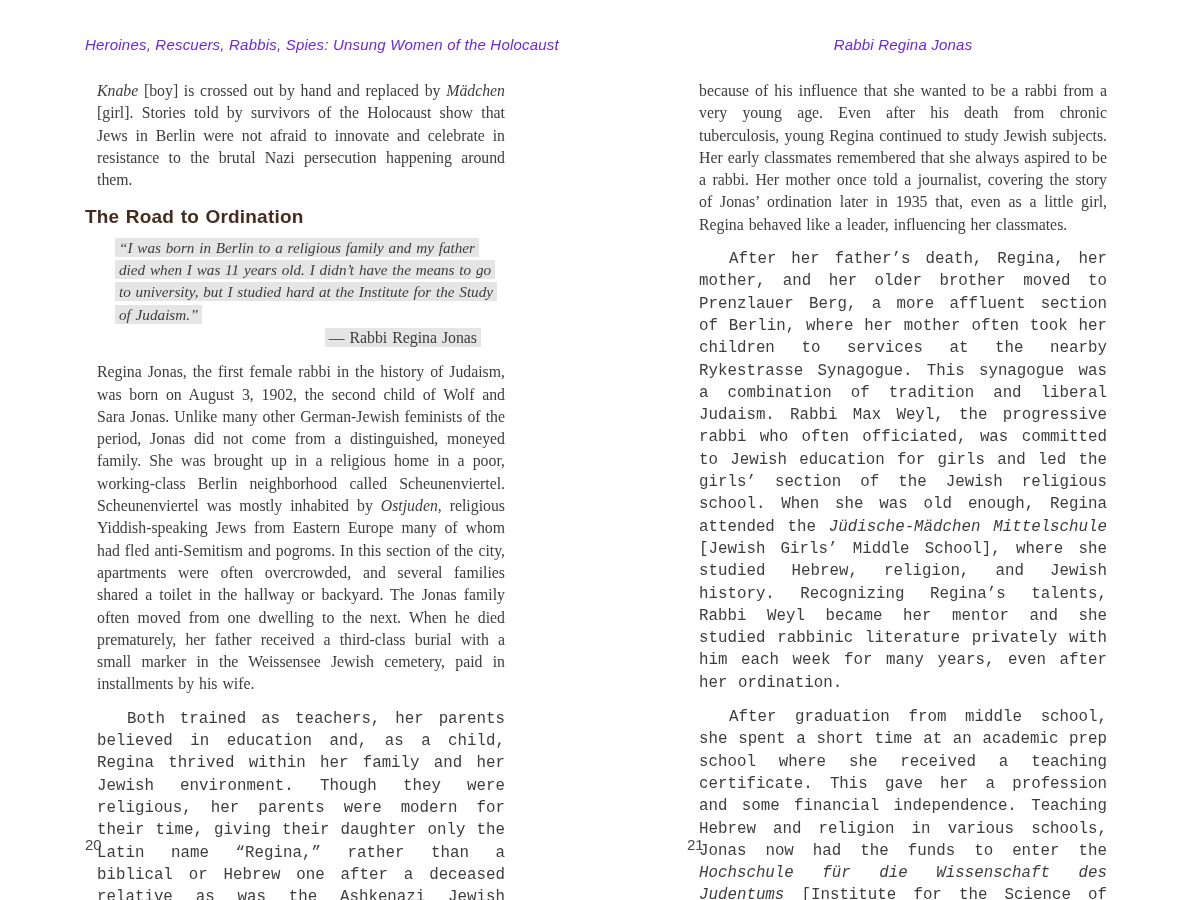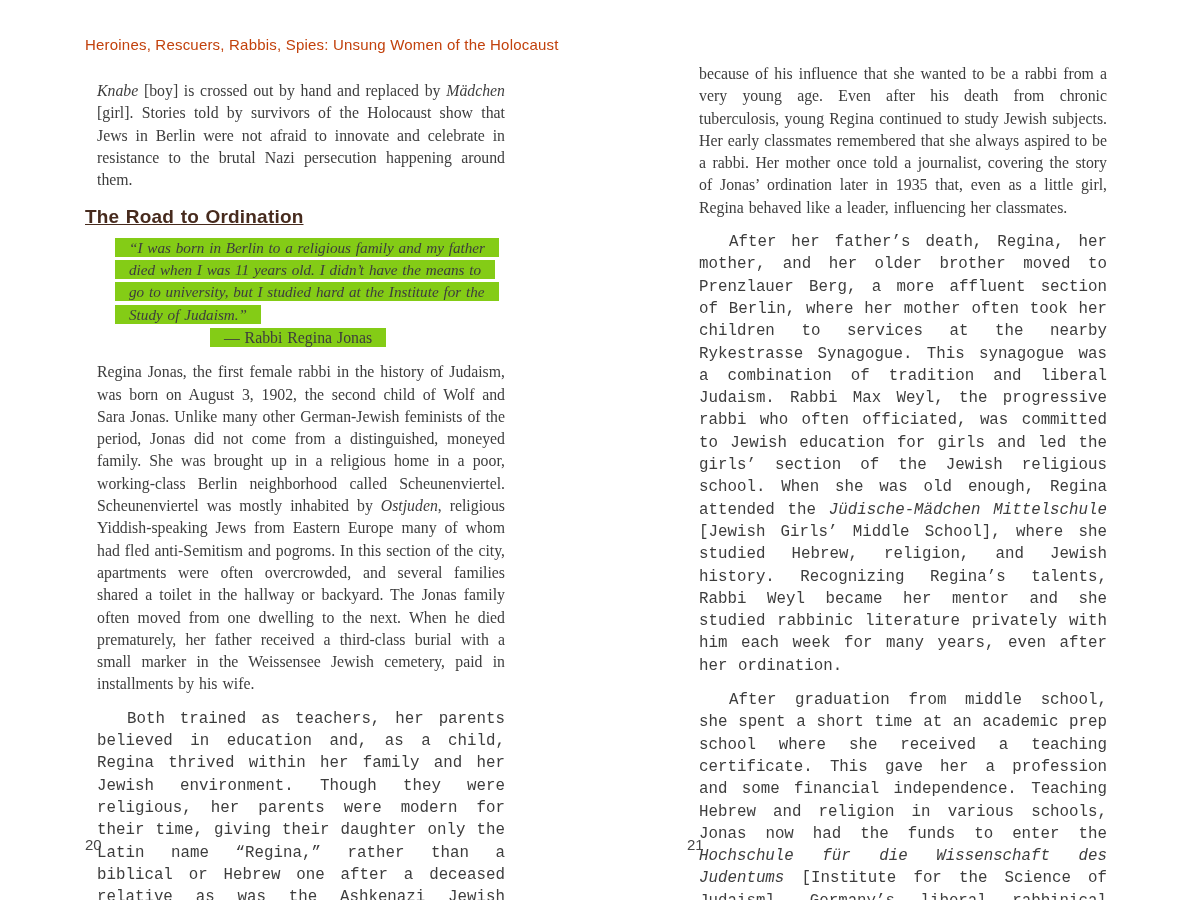--- a/index.html
+++ b/index.html
@@ -22,8 +22,9 @@
 
   .running-header {
     font-family: "Liberation Sans", sans-serif;
+    font-style: italic;
     font-size: 15px;
-    color: #c2410c;
+    color: #6d28d9;
     text-align: center;
     white-space: nowrap;
     letter-spacing: 0.2px;

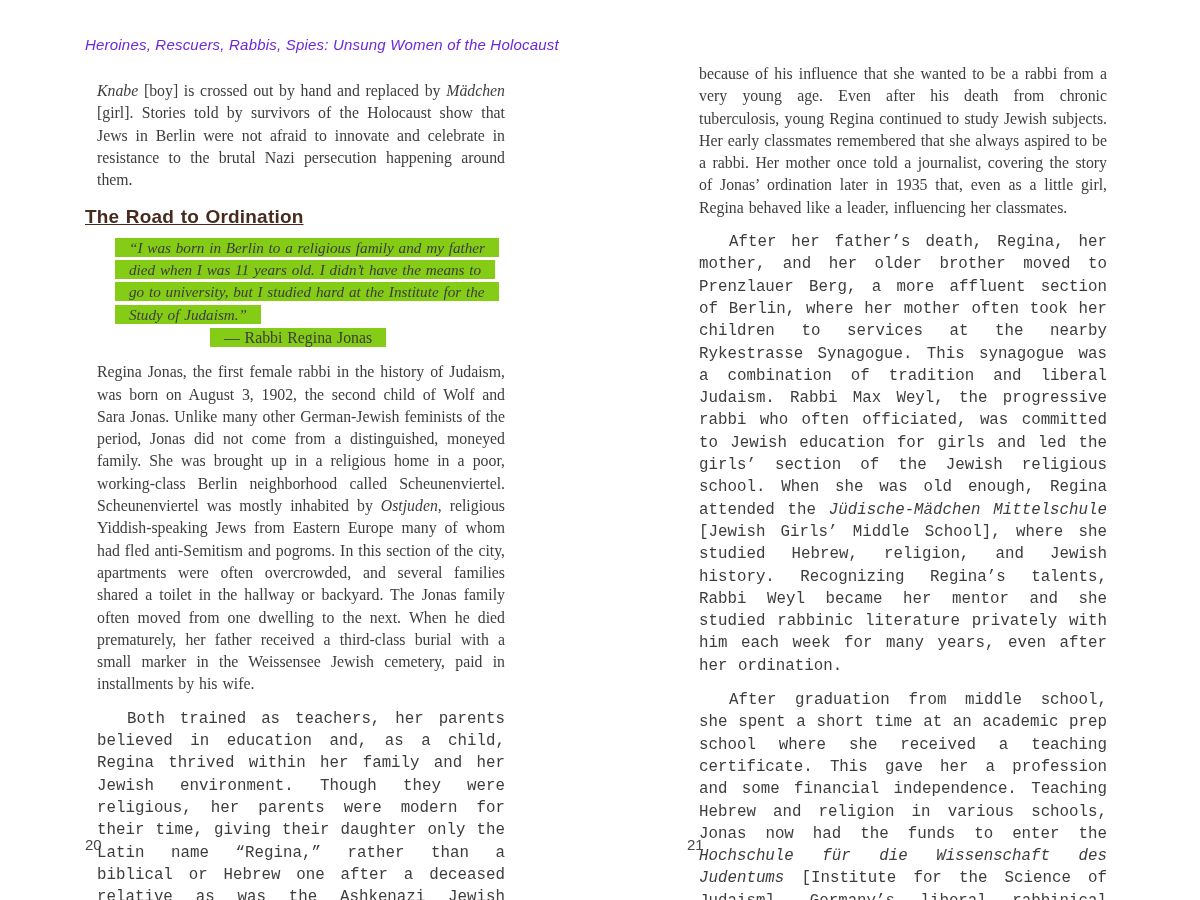--- a/index.html
+++ b/index.html
@@ -112,6 +112,7 @@
   </div>
 
   <div class="page page-right">
+    <div class="running-header">Rabbi Regina Jonas</div>
 
     <div class="body-text">
       <p class="para"><span>because of his influence that she wanted to be a rabbi from a very young age. Even after his death from chronic tuberculosis, young Regina continued to study Jewish subjects. Her early classmates remembered that she always aspired to be a rabbi. Her mother once told a journalist, covering the story of Jonas’ ordination later in 1935 that, even as a little girl, Regina behaved like a leader, influencing her classmates.</span></p>

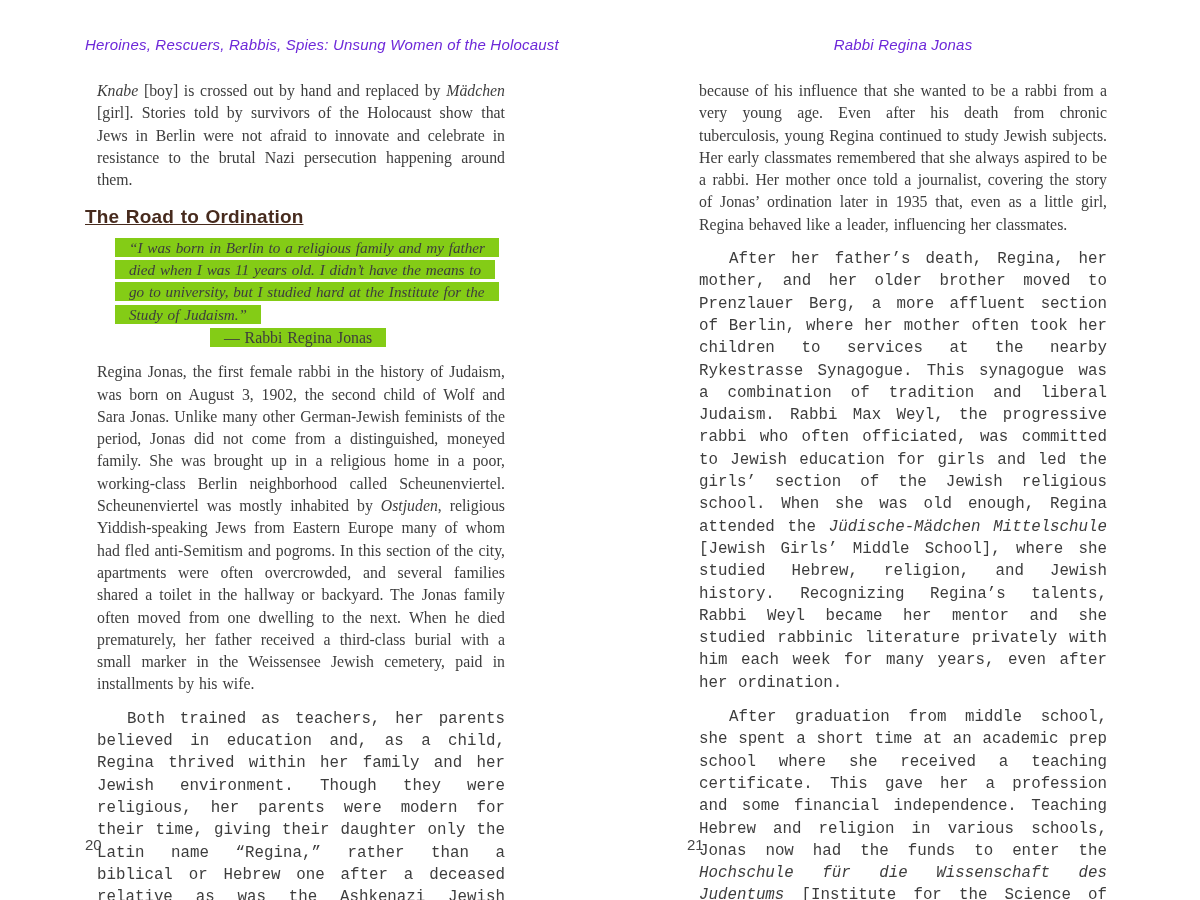--- a/index.html
+++ b/index.html
@@ -49,7 +49,6 @@
     margin: 15px 0 8px 0;
     text-align: left;
     text-indent: 0;
-    text-decoration: underline;
   }
 
   .quote-block {

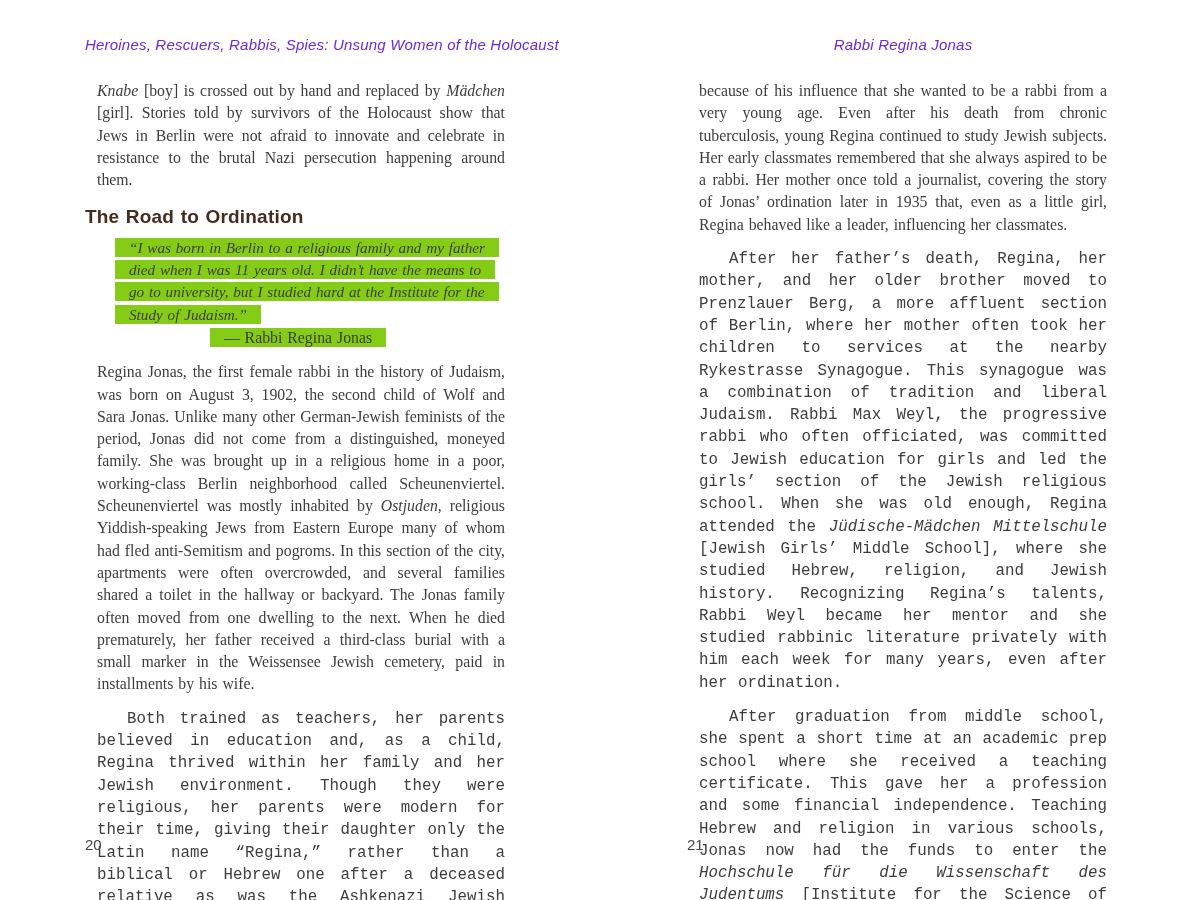--- a/index.html
+++ b/index.html
@@ -59,8 +59,8 @@
     text-align: left;
   }
   .hl {
-    background: #84cc16;
-    padding: 1px 14px;
+    background: #e5e5e5;
+    padding: 1px 4px;
     box-decoration-break: clone;
     -webkit-box-decoration-break: clone;
   }

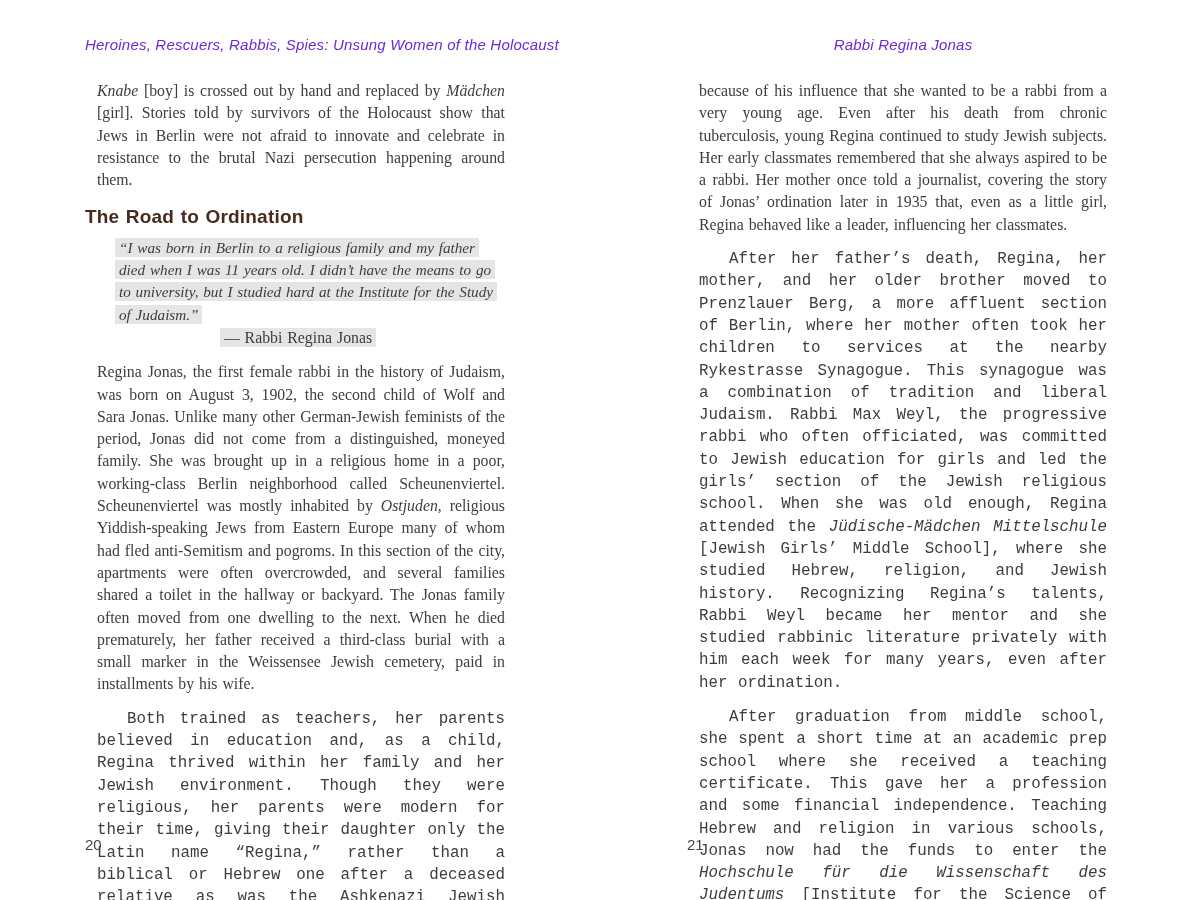--- a/index.html
+++ b/index.html
@@ -65,7 +65,7 @@
     -webkit-box-decoration-break: clone;
   }
   .quote-attribution {
-    text-align: center;
+    text-align: right;
     margin: 1px 36px 8px 30px;
     font-size: 15.8px;
     line-height: 22.3px;

